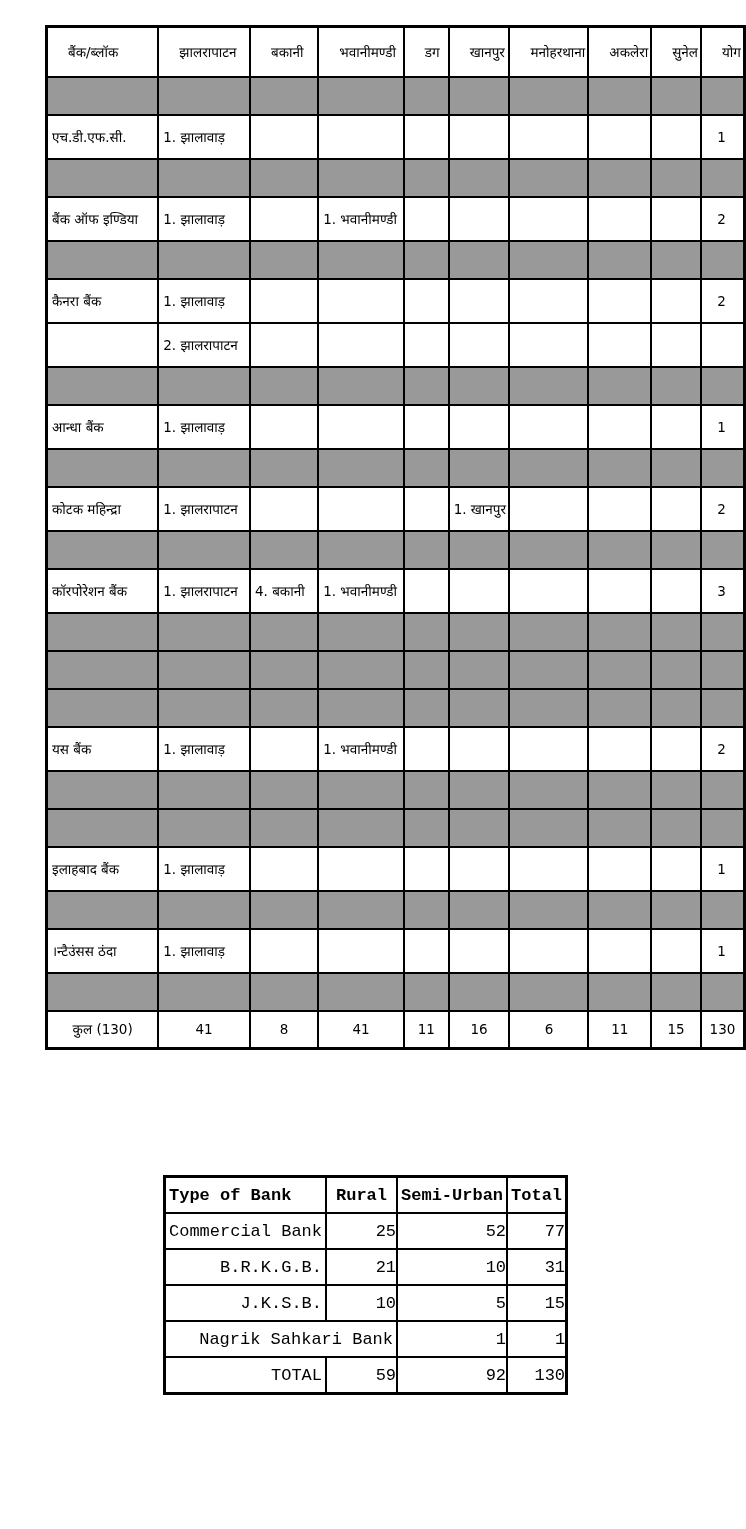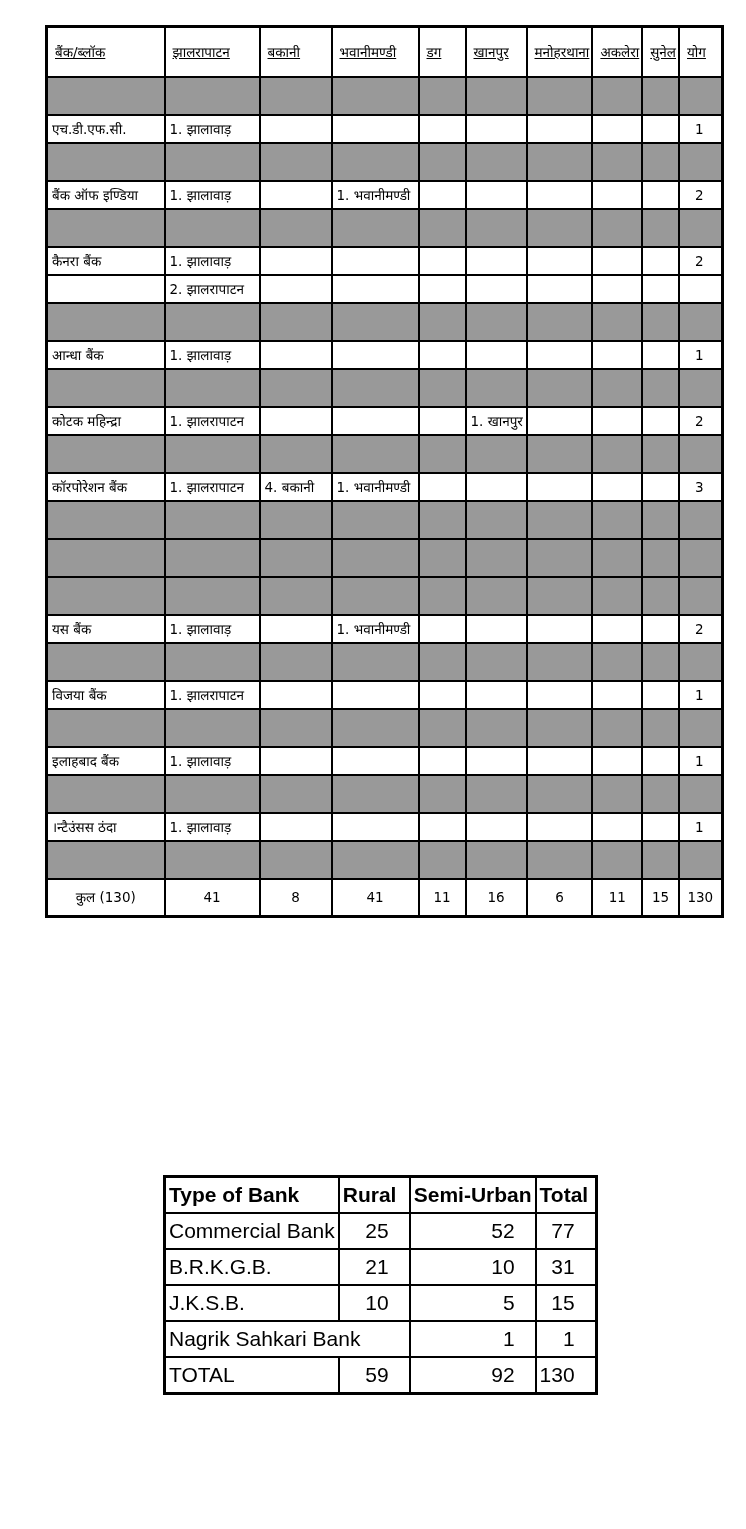--- a/index.html
+++ b/index.html
@@ -24,7 +24,7 @@
     background:#fff;
   }
   table.branch tr.r-head{height:50px;}
-  table.branch tr.r-head th{text-align:left;padding-left:7px;text-decoration:underline;}
+  table.branch tr.r-head th{text-align:left;padding-left:20px;}
   table.branch tr.r-spacer{height:38px;}
   table.branch tr.r-spacer td{background:#999999;}
   table.branch tr.r-bank{height:28px;}

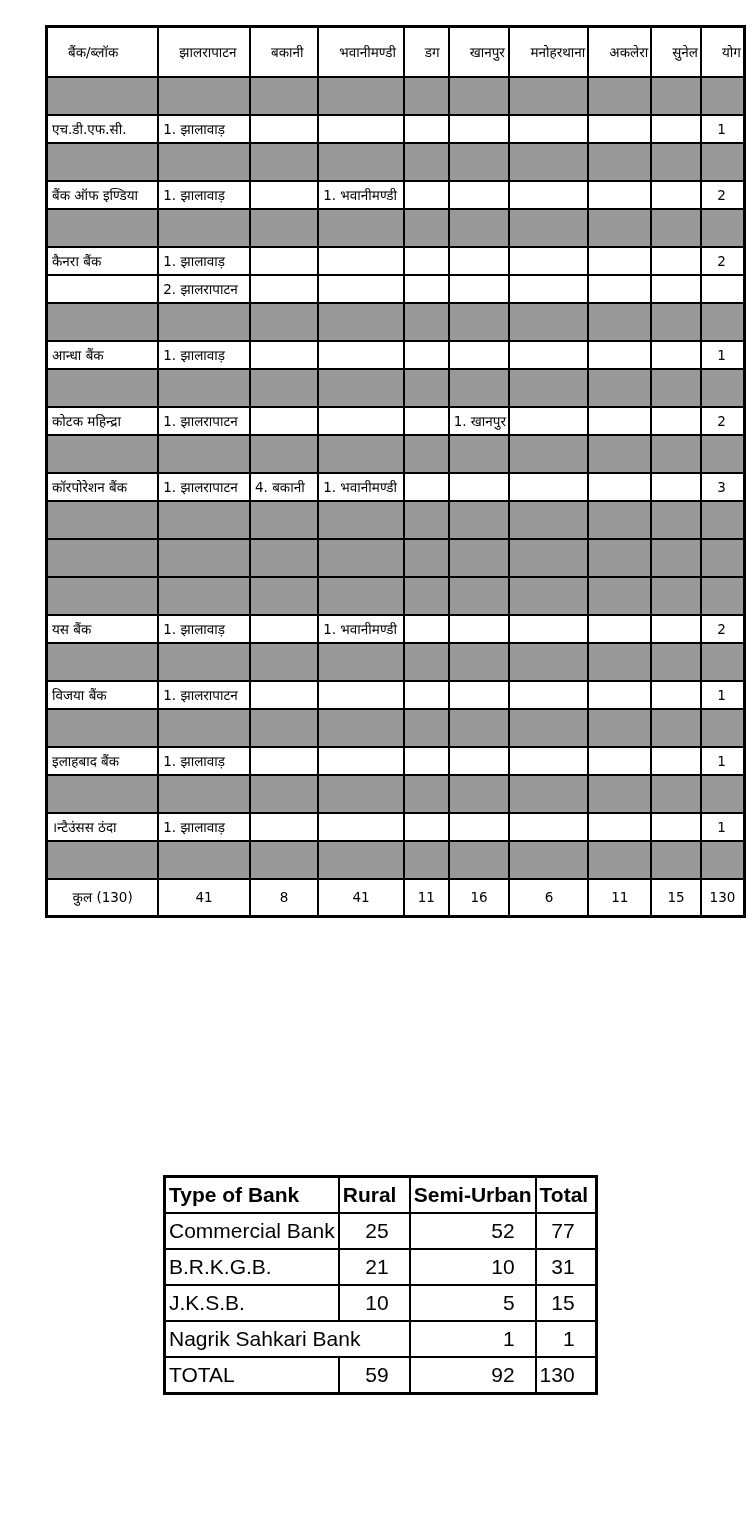--- a/index.html
+++ b/index.html
@@ -27,7 +27,7 @@
   table.branch tr.r-head th{text-align:left;padding-left:20px;}
   table.branch tr.r-spacer{height:38px;}
   table.branch tr.r-spacer td{background:#999999;}
-  table.branch tr.r-bank{height:28px;}
+  table.branch tr.r-bank{height:44px;}
   table.branch tr.r-bank td{text-align:left;padding-left:4px;}
   table.branch tr.r-bank td.c-yog{text-align:center;padding-left:0;}
   table.branch tr.r-total{height:38px;}

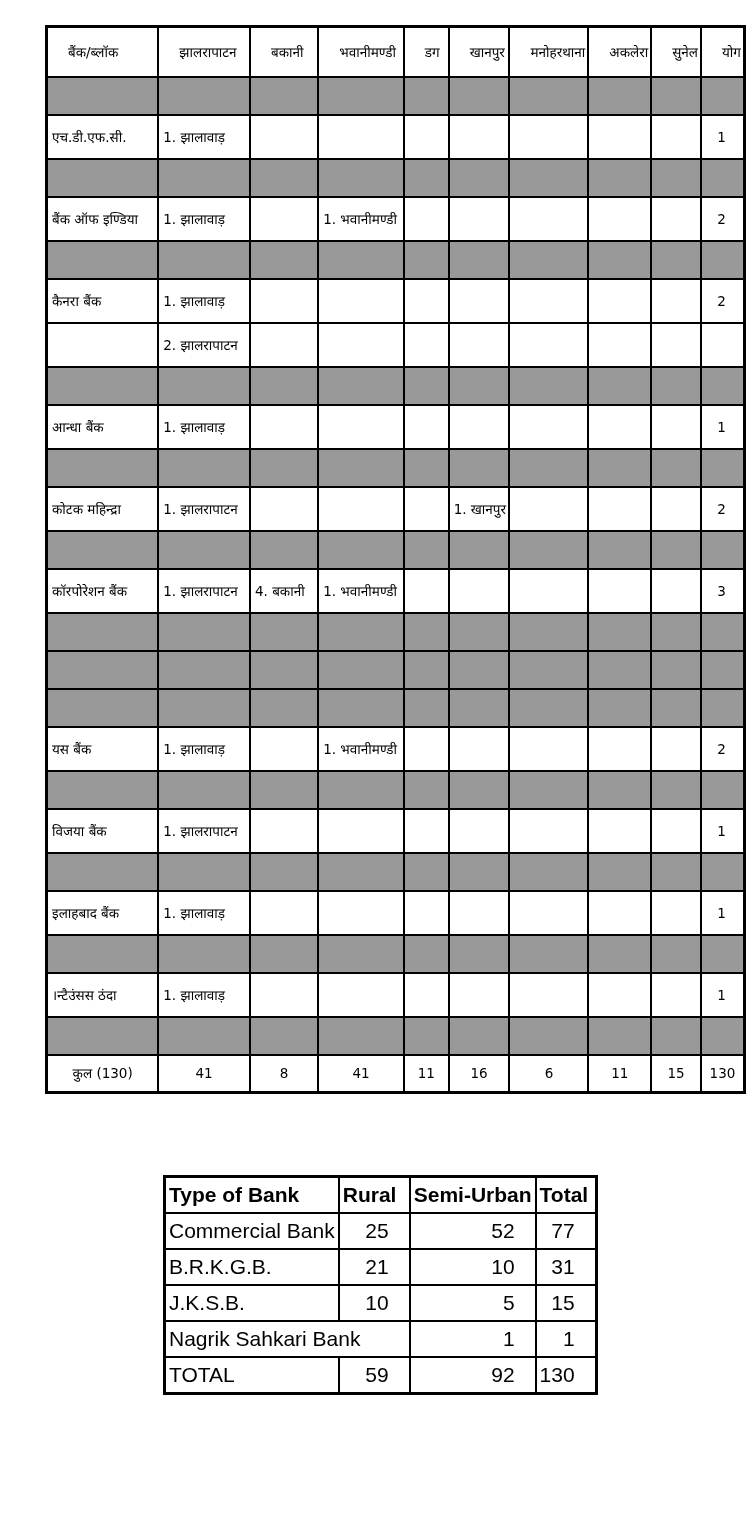--- a/index.html
+++ b/index.html
@@ -299,18 +299,6 @@
         <td></td>
         <td></td>
       </tr>
-      <tr class="r-bank">
-        <td class="c-name">विजया बैंक</td>
-        <td>1. झालरापाटन</td>
-        <td></td>
-        <td></td>
-        <td></td>
-        <td></td>
-        <td></td>
-        <td></td>
-        <td></td>
-        <td class="c-yog">1</td>
-      </tr>
       <tr class="r-spacer">
         <td></td>
         <td></td>

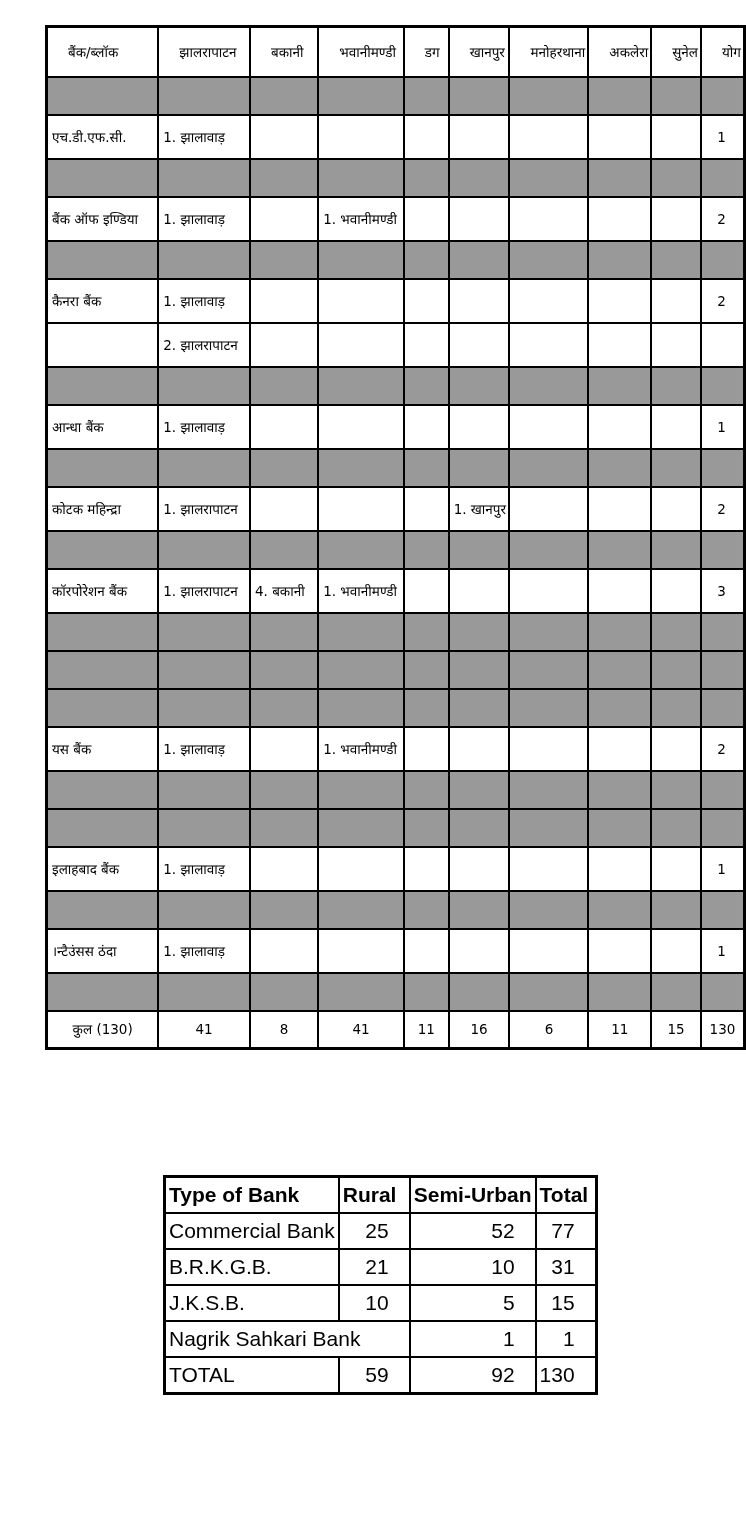--- a/index.html
+++ b/index.html
@@ -37,8 +37,8 @@
     position:absolute;left:163px;top:1175px;
     border-collapse:collapse;table-layout:fixed;
     border:3px solid #000;
-    font-family:Liberation Sans, sans-serif;
-    font-size:21px;
+    font-family:Liberation Mono, monospace;
+    font-size:17px;
   }
   table.summary th, table.summary td{
     border:2px solid #000;

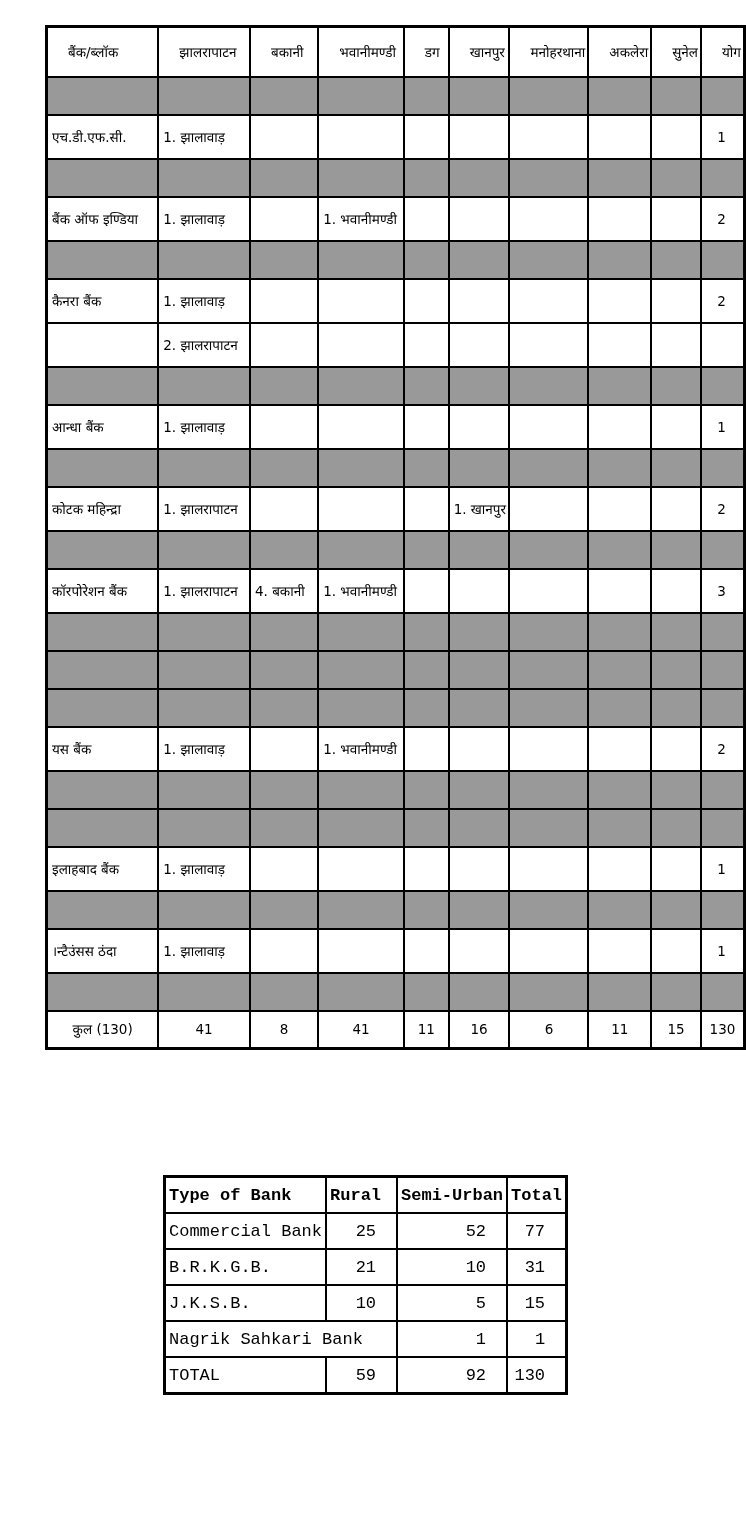--- a/index.html
+++ b/index.html
@@ -50,7 +50,7 @@
   }
   table.summary th{font-weight:bold;}
   table.summary th.h-label{text-align:left;}
-  table.summary th.h-num{text-align:left;}
+  table.summary th.h-num{text-align:center;}
   table.summary td.c-label{text-align:left;}
   table.summary td.c-num{text-align:right;padding-right:20px;}
 </style>

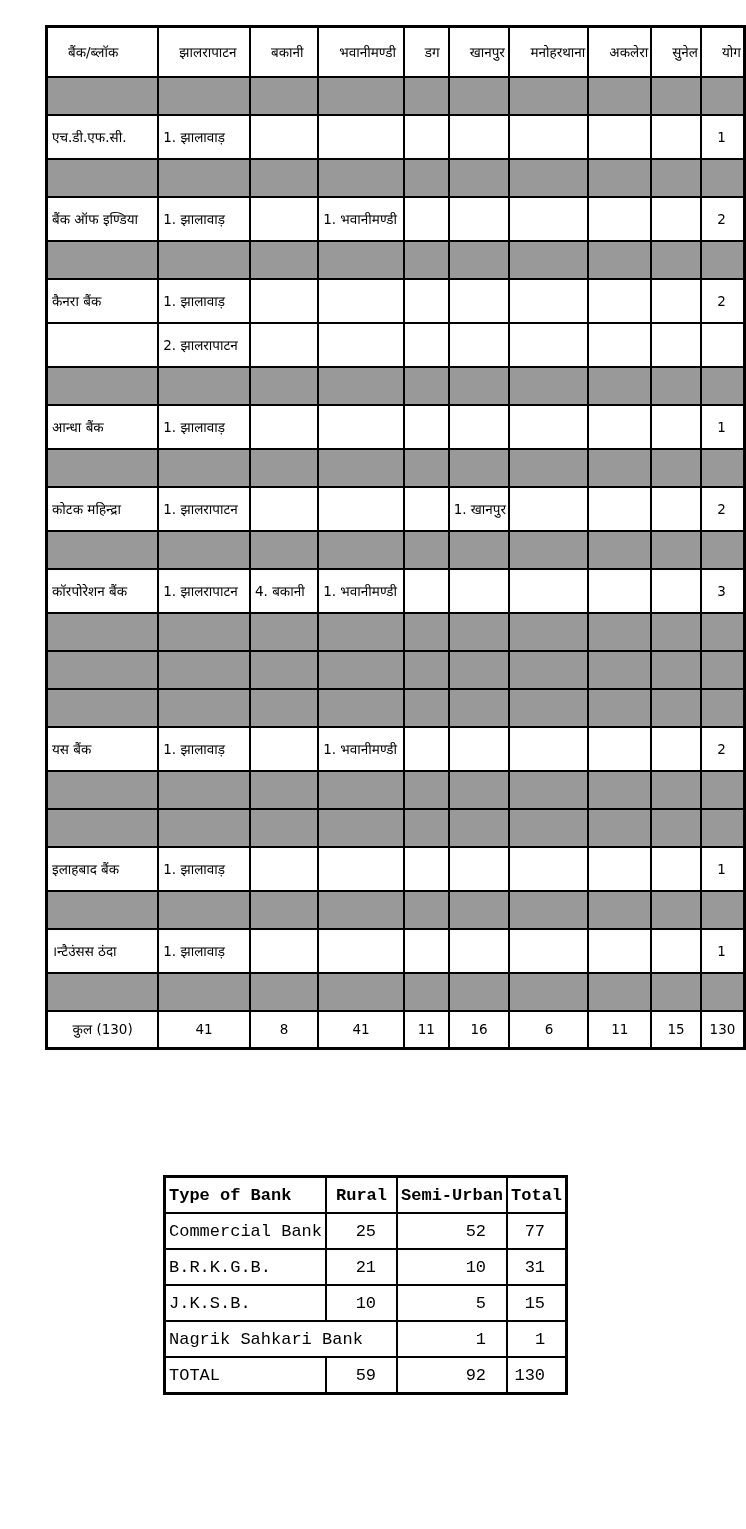--- a/index.html
+++ b/index.html
@@ -51,7 +51,7 @@
   table.summary th{font-weight:bold;}
   table.summary th.h-label{text-align:left;}
   table.summary th.h-num{text-align:center;}
-  table.summary td.c-label{text-align:left;}
+  table.summary td.c-label{text-align:right;}
   table.summary td.c-num{text-align:right;padding-right:20px;}
 </style>
 </head>

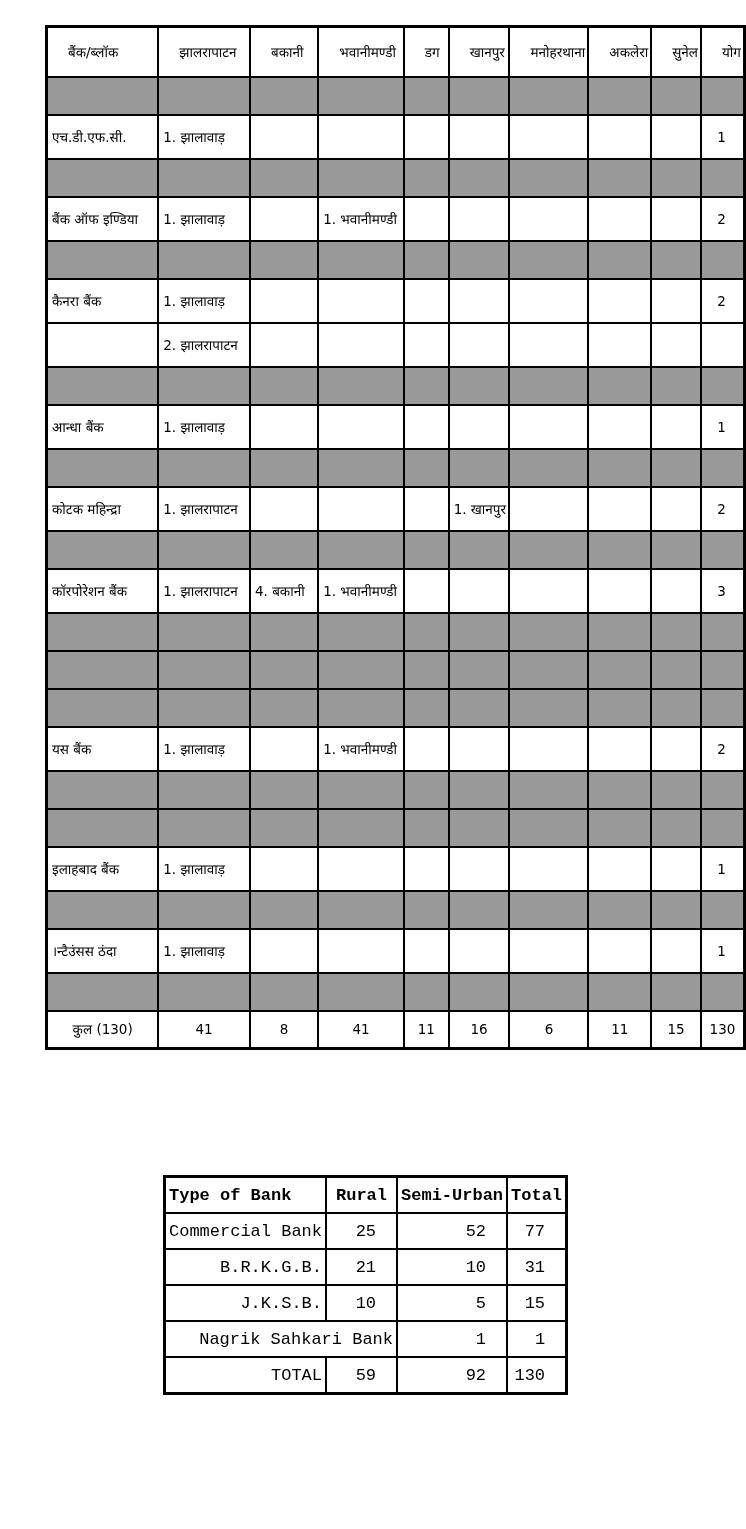--- a/index.html
+++ b/index.html
@@ -52,7 +52,7 @@
   table.summary th.h-label{text-align:left;}
   table.summary th.h-num{text-align:center;}
   table.summary td.c-label{text-align:right;}
-  table.summary td.c-num{text-align:right;padding-right:20px;}
+  table.summary td.c-num{text-align:right;padding-right:0;}
 </style>
 </head>
 <body>

